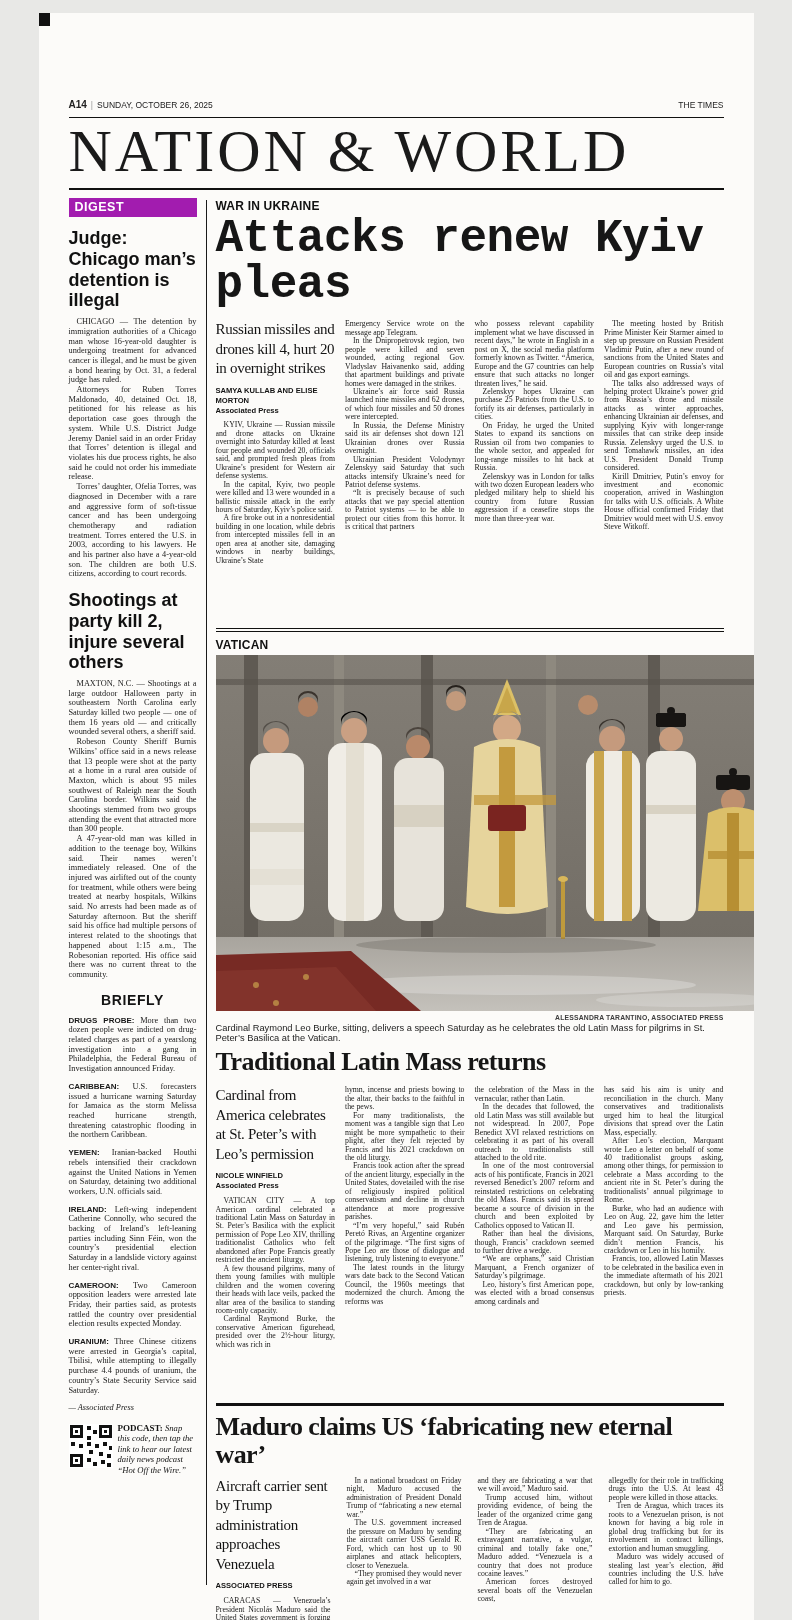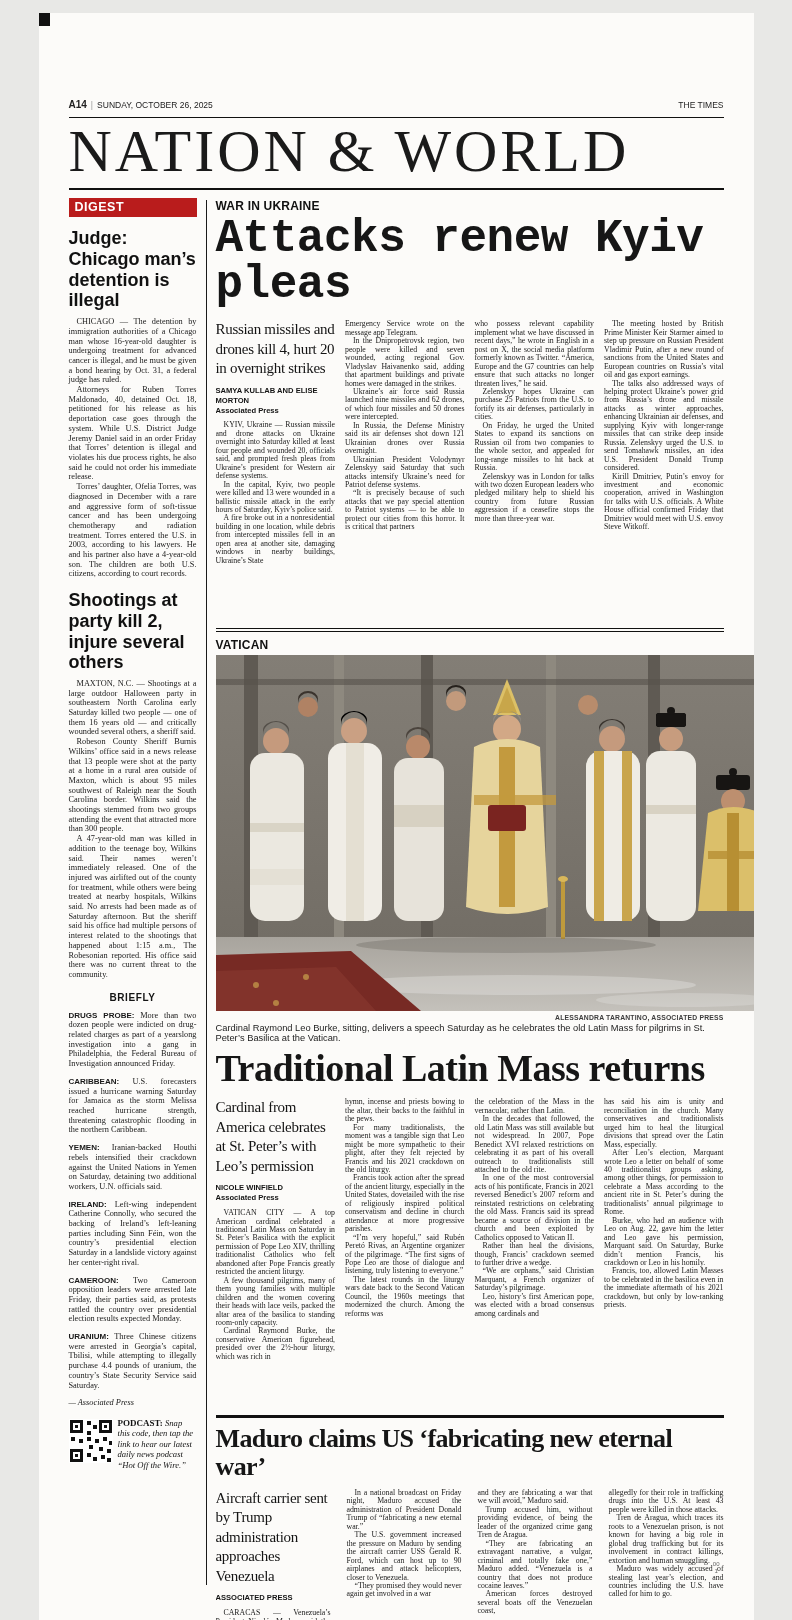--- a/index.html
+++ b/index.html
@@ -30,7 +30,7 @@
 
   
   .digest{ width:128px; flex:none; }
-  .digest-bar{ background:#b91c1c; color:#fff; font-family:"Liberation Sans", sans-serif;
+  .digest-bar{ background:#a21caf; color:#fff; font-family:"Liberation Sans", sans-serif;
     font-weight:bold; font-size:12.5px; padding:2px 6px 3px 6px; letter-spacing:0.5px; }
   .digest h3{ font-family:"Liberation Sans", sans-serif; font-size:18px; line-height:1.15;
     margin:11px 0 6px 0; color:#111; }

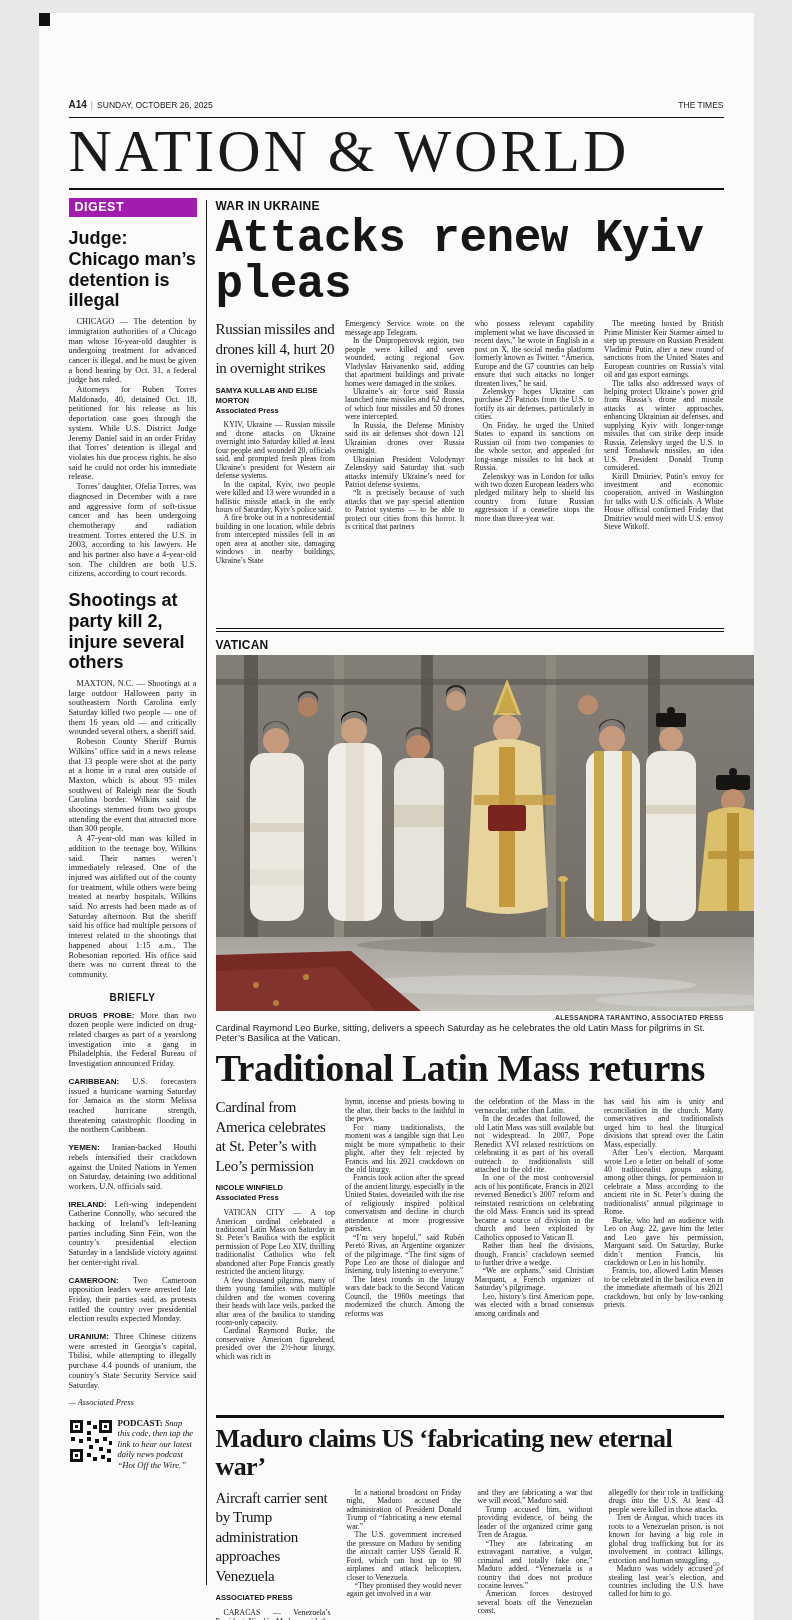--- a/index.html
+++ b/index.html
@@ -37,7 +37,7 @@
   .digest p{ font-size:8.3px; line-height:9.7px; text-align:justify; text-indent:8px;
     hyphens:auto; color:#191919; }
   .briefly{ text-align:center; font-family:"Liberation Sans", sans-serif; font-weight:bold;
-    font-size:10px; letter-spacing:0.6px; margin:12px 0 8px 0; }
+    font-size:14px; letter-spacing:0.6px; margin:12px 0 8px 0; }
   .brief{ margin-bottom:8px; text-indent:0 !important; }
   .brief b{ font-family:"Liberation Sans", sans-serif; font-size:8px; }
   .attribution{ text-align:right; font-style:italic; font-size:8px; margin-top:2px; text-indent:0 !important;}

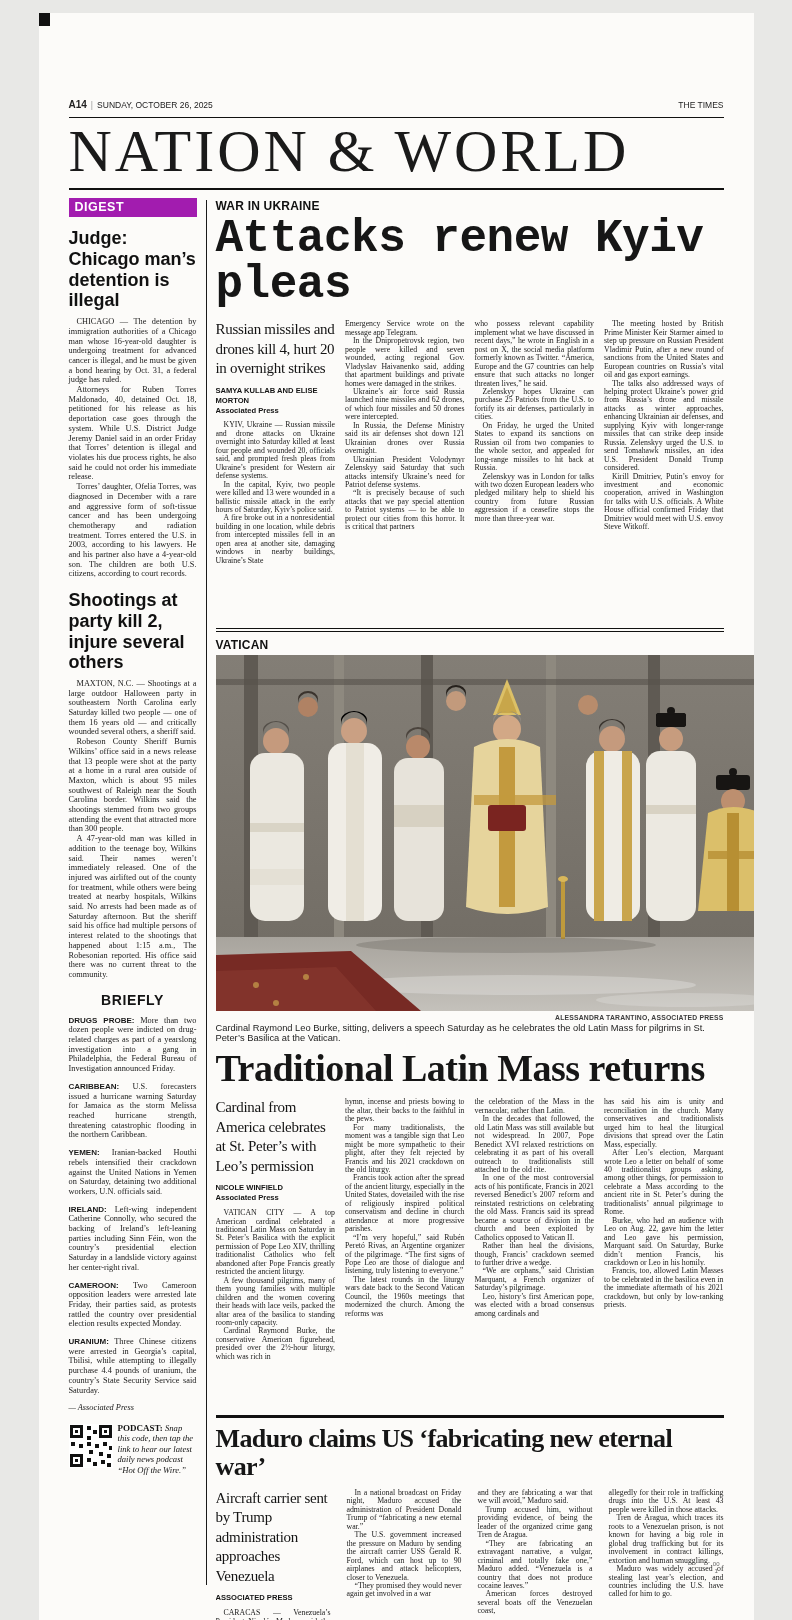--- a/index.html
+++ b/index.html
@@ -52,7 +52,7 @@
     letter-spacing:0.2px; color:#111; margin:1px 0 3px 0; }
   .headline-xl{ font-family:Liberation Mono, monospace; font-weight:bold; font-size:46px;
     line-height:1.0; letter-spacing:-0.5px; margin:0 0 12px 0; color:#161616; }
-  .headline-lg{ font-family:"Liberation Serif", serif; font-weight:bold; font-size:38px;
+  .headline-lg{ font-family:"Liberation Serif", serif; font-weight:bold; font-size:26px;
     line-height:1.0; letter-spacing:-0.5px; margin:3px 0 11px 0; color:#161616; }
   .headline-md{ font-family:"Liberation Serif", serif; font-weight:bold; font-size:26px;
     line-height:1.05; letter-spacing:-0.6px; margin:0 0 9px 0; color:#161616; }

